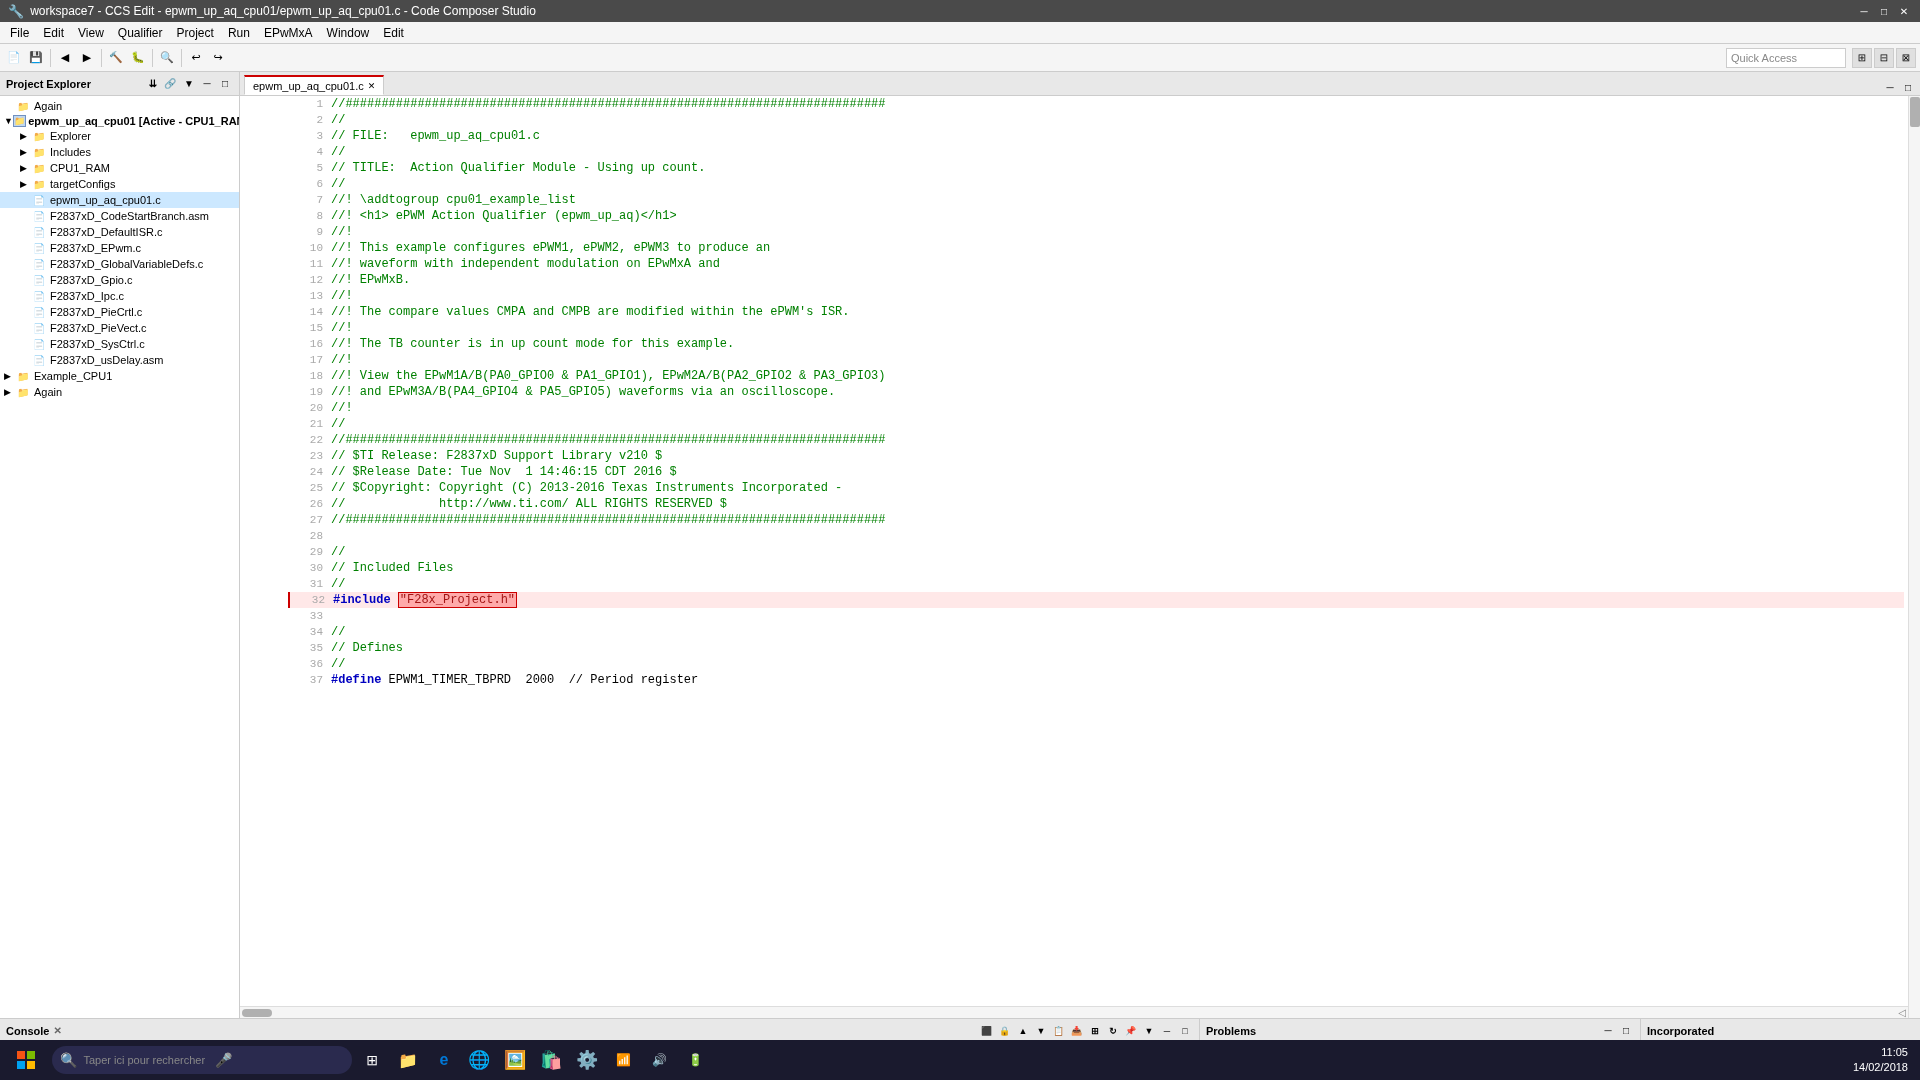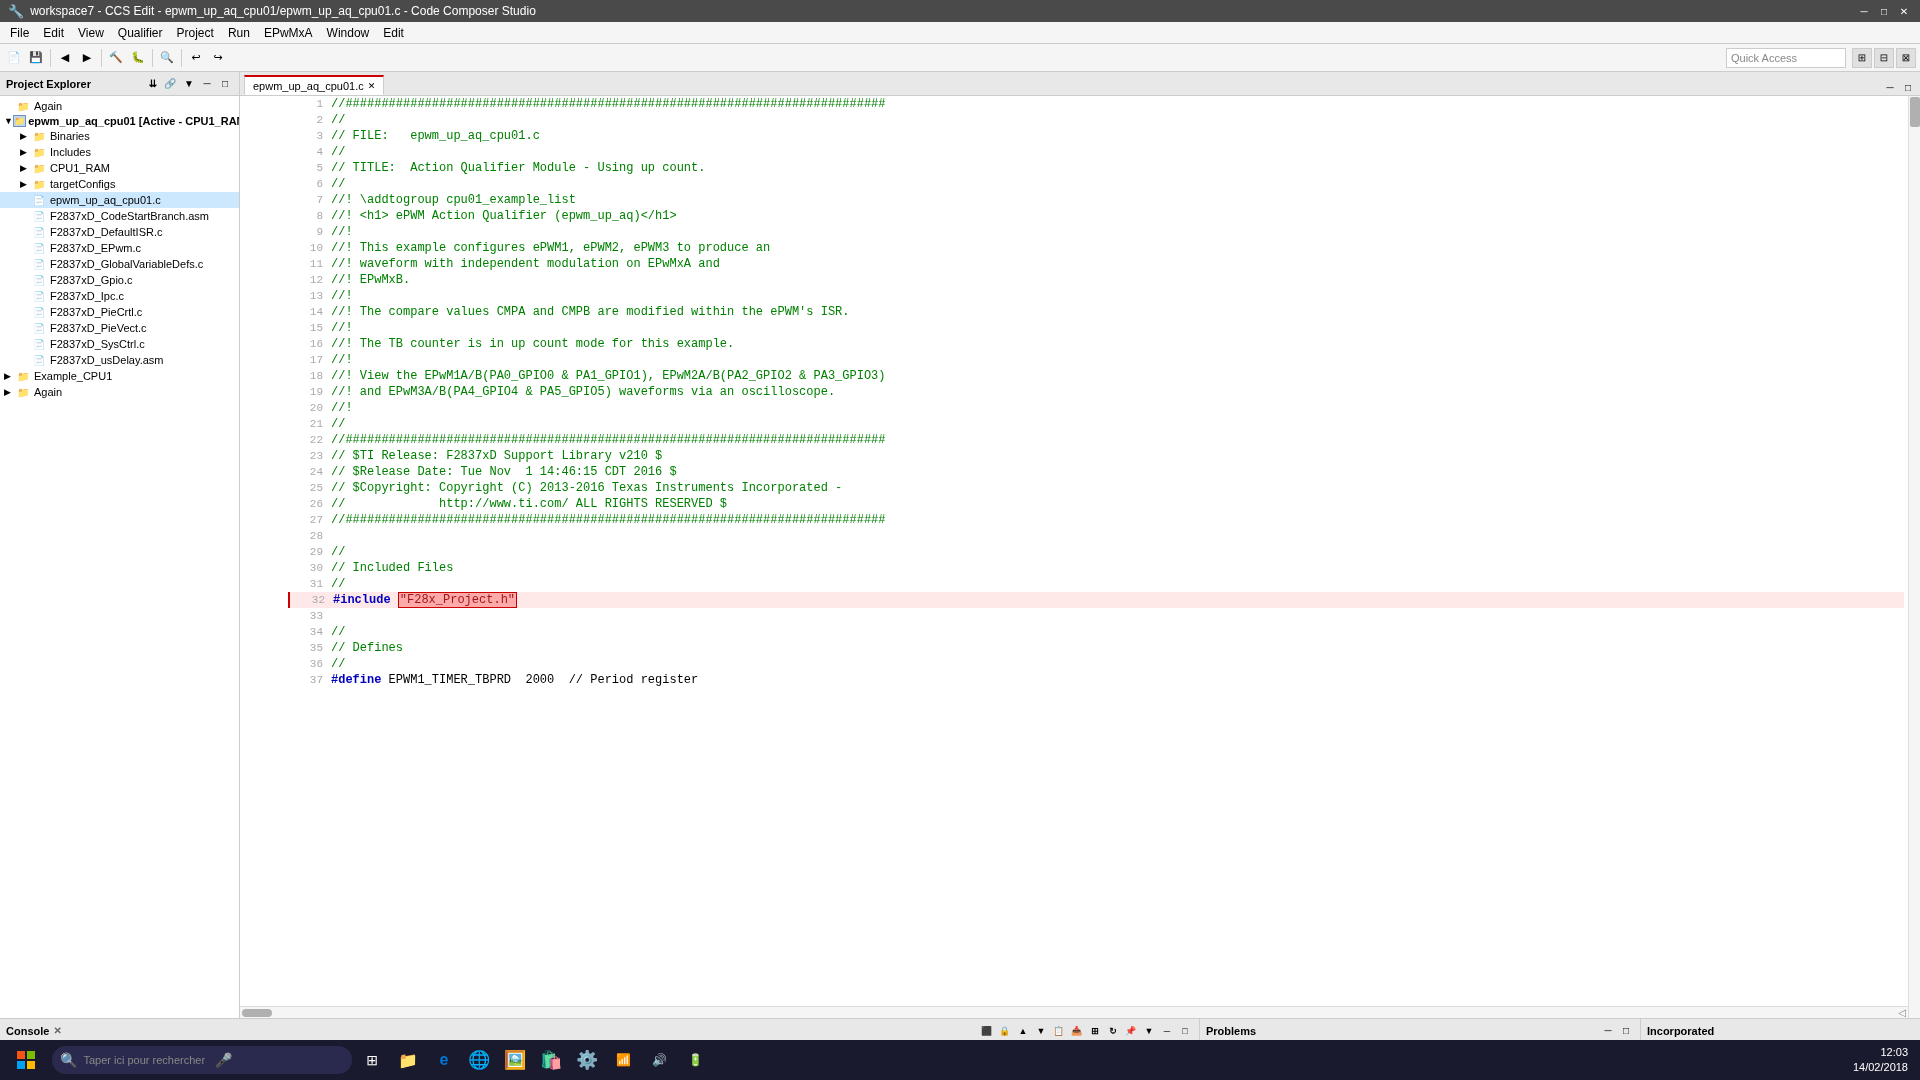--- a/index.html
+++ b/index.html
@@ -168,7 +168,7 @@
           <span class="tree-indent" style="padding-left: 16px;"></span>
           <span class="tree-arrow">▶</span>
           <span class="tree-icon" style="color: rgb(232, 192, 0);">📁</span>
-          <span class="tree-label">Binaries</span>
+          <span class="tree-label">Explorer</span>
         </div>
         <div class="tree-item">
           <span class="tree-indent" style="padding-left: 16px;"></span>

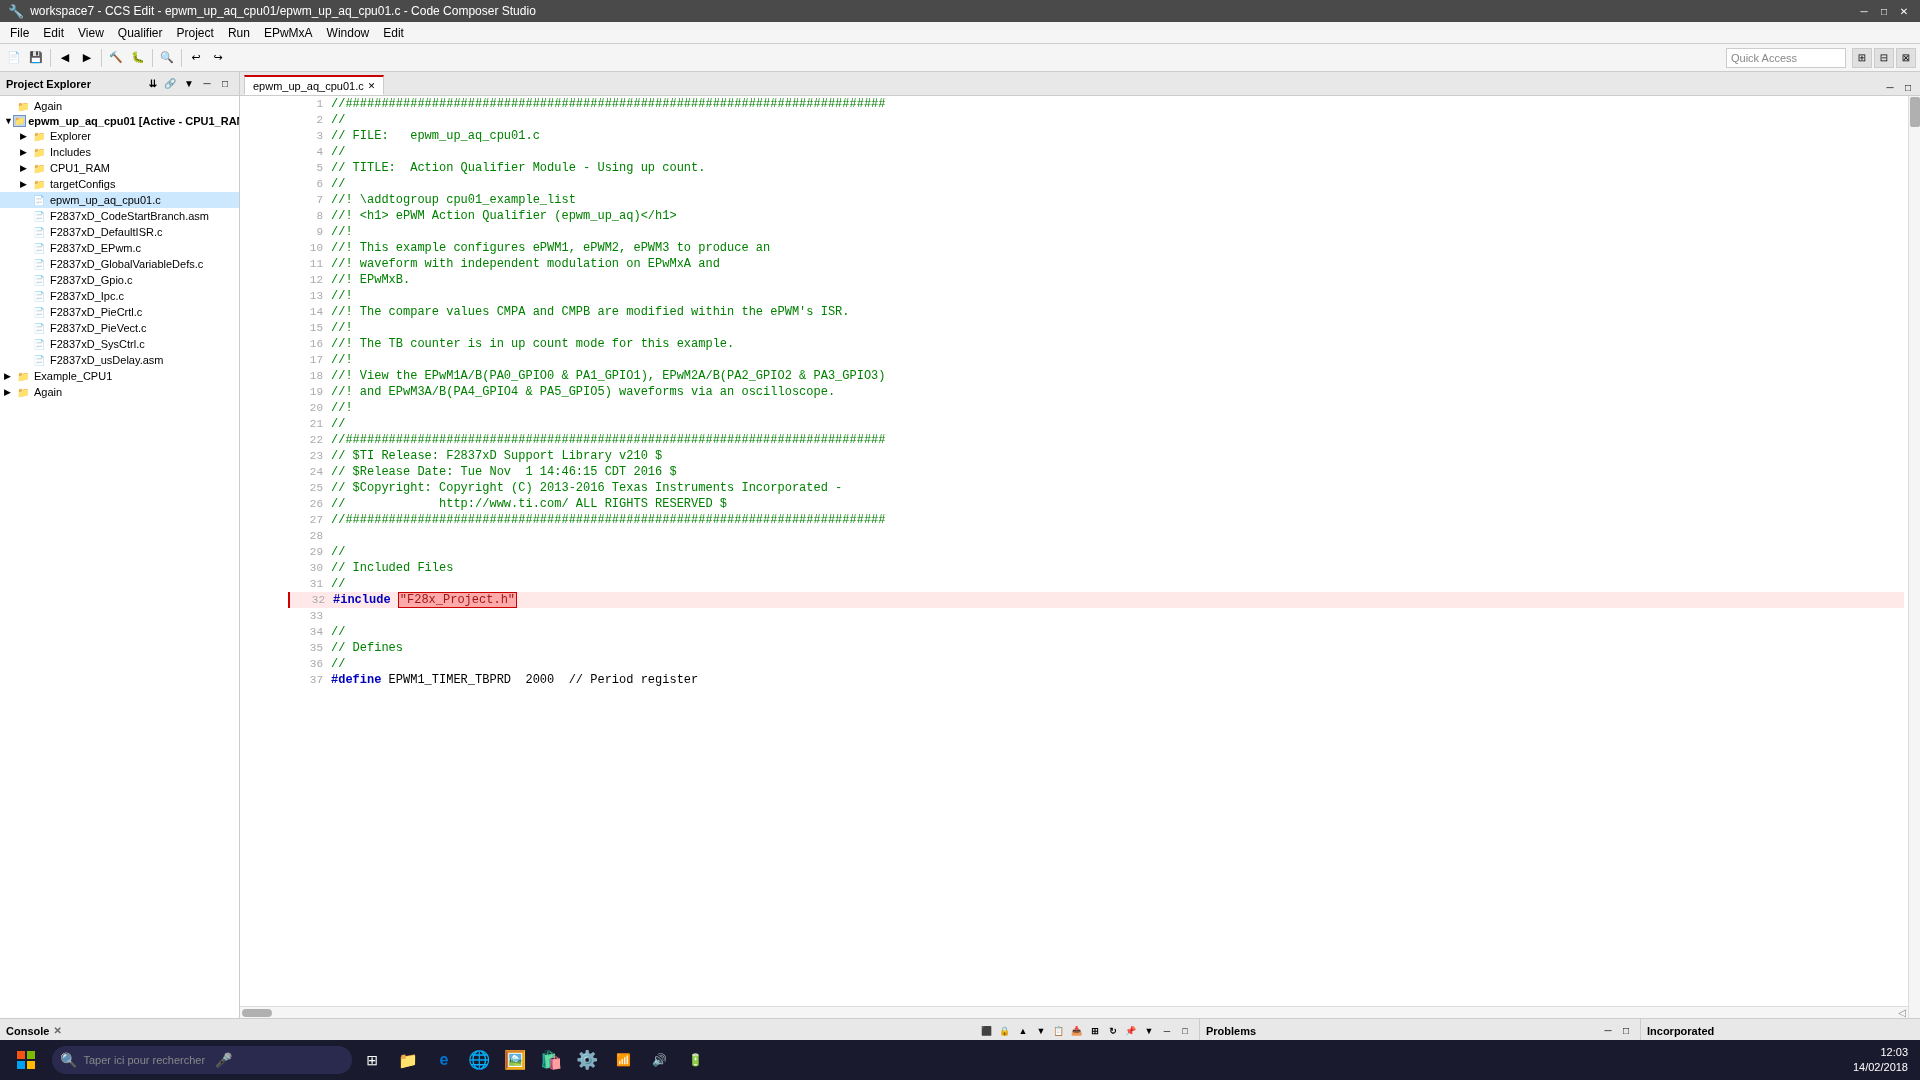--- a/index.html
+++ b/index.html
@@ -386,7 +386,7 @@
     <div class="taskbar-icon" style="font-size:12px;">🔋</div>
   </div>
   <div id="taskbar-clock">
-    <div>12:03</div>
+    <div>11:05</div>
     <div>14/02/2018</div>
   </div>
 </div>

